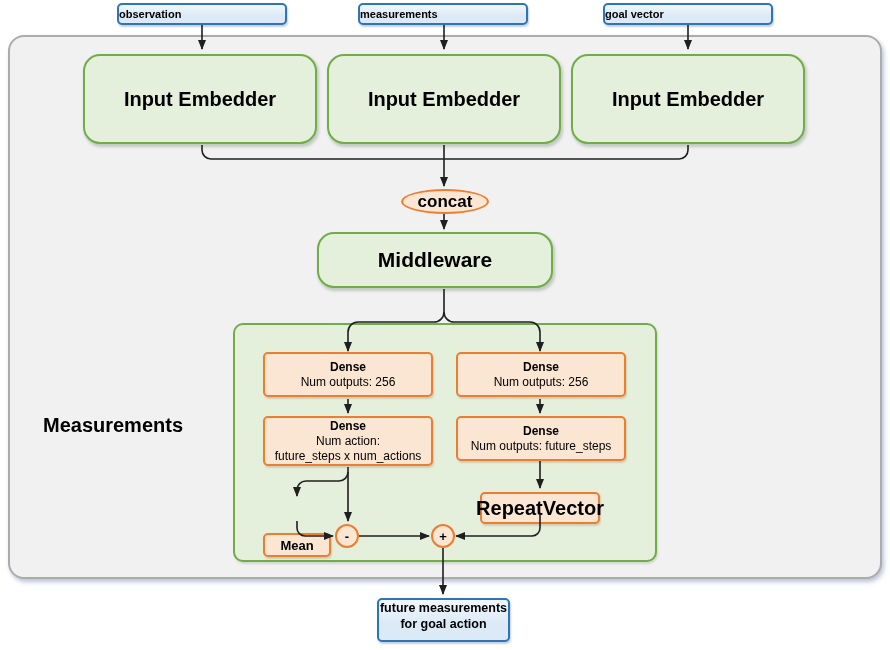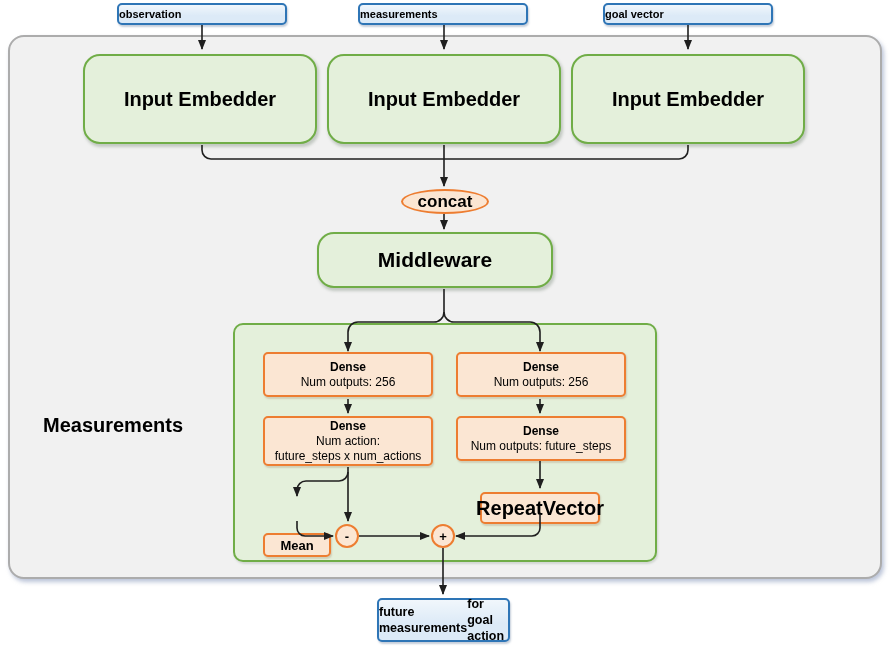--- a/index.html
+++ b/index.html
@@ -37,7 +37,7 @@
     font-weight:bold; font-size:11px;
     box-shadow:1px 2px 2px rgba(90,115,150,0.35);
   }
-  .box-blue.multiline{flex-direction:row; line-height:16px; font-size:12.5px;}
+  .box-blue.multiline{flex-direction:column; line-height:16px; font-size:12.5px;}
   .box-green{
     background:var(--green-fill);
     border:2px solid var(--green-border);

